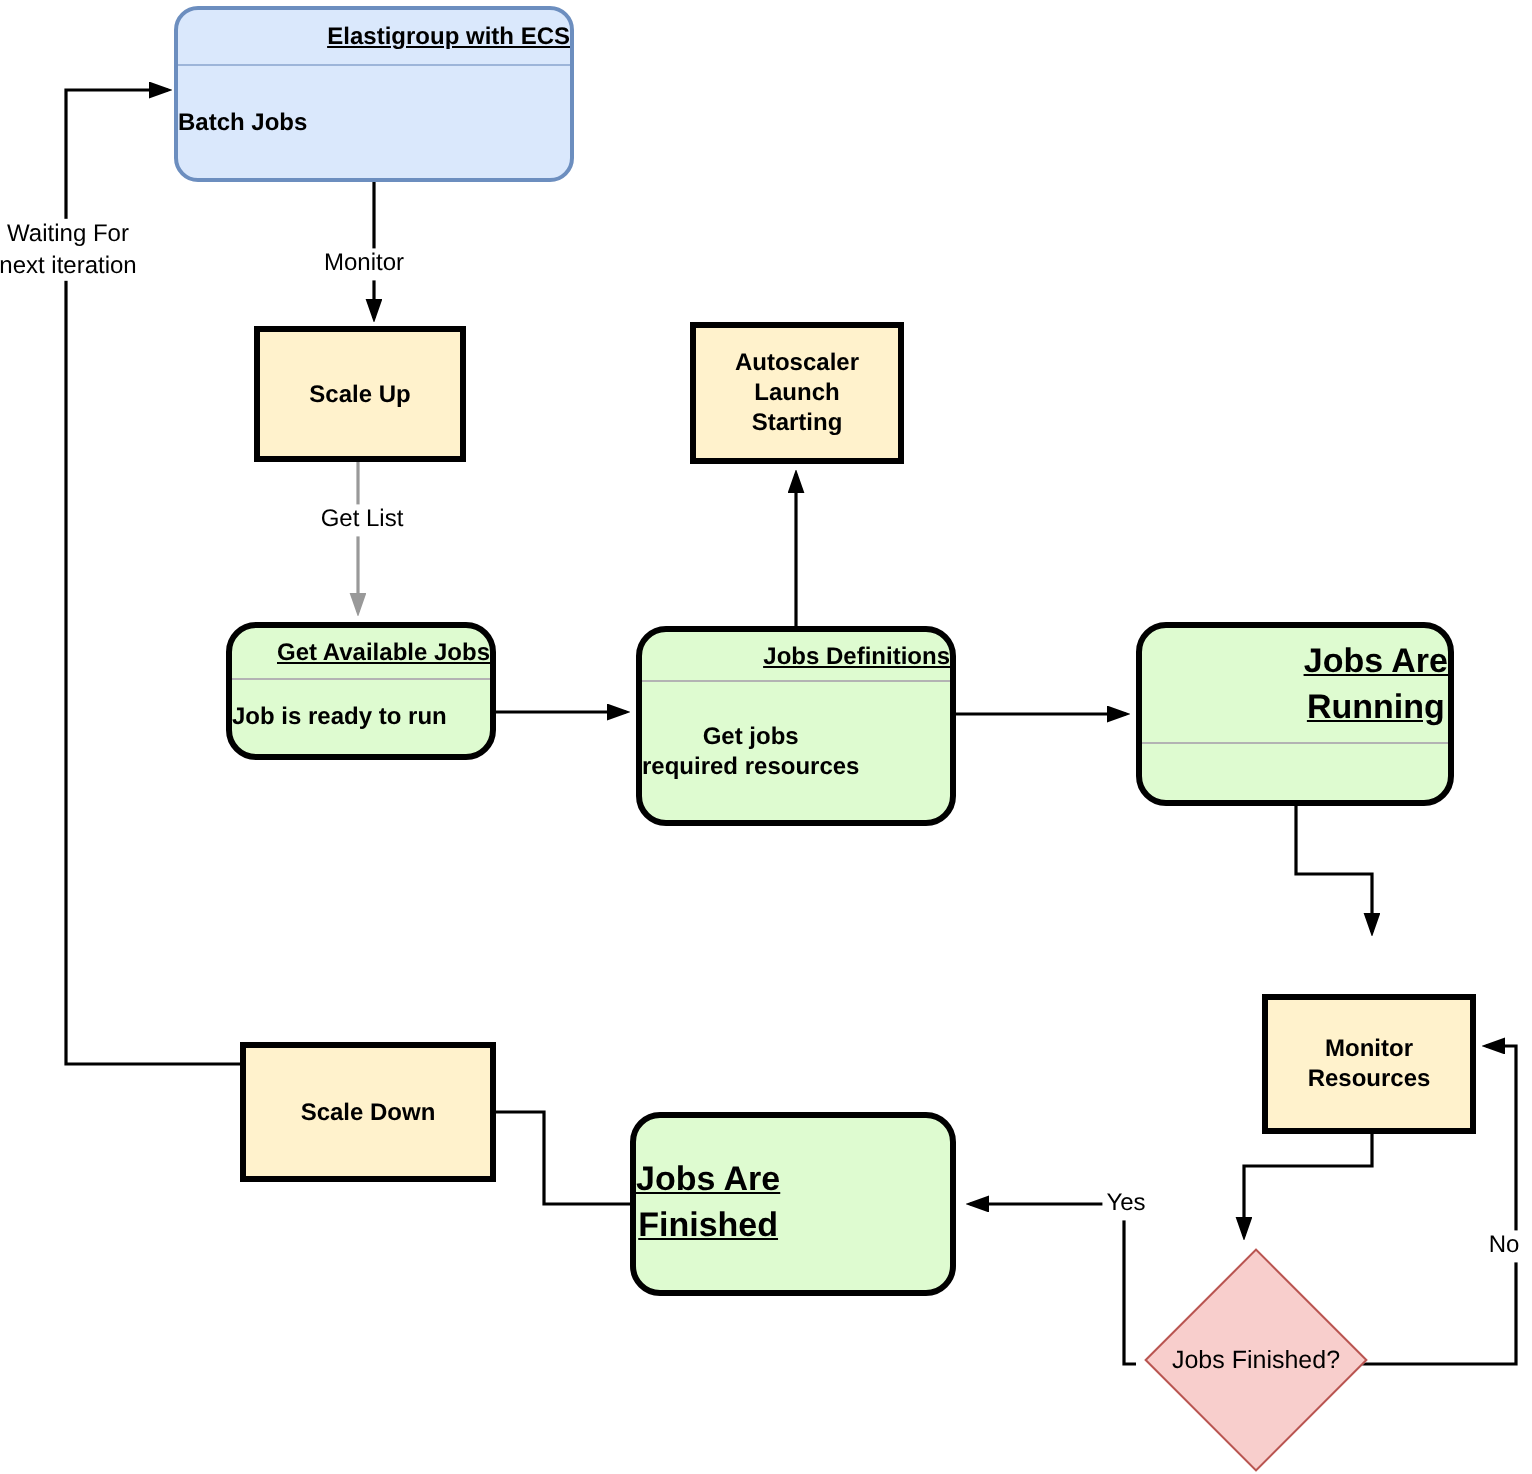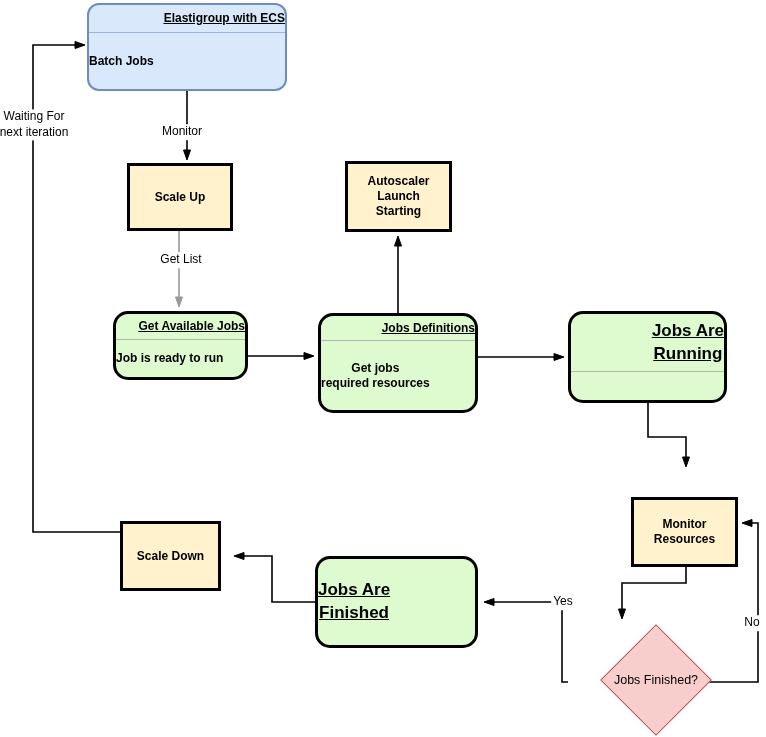--- a/index.html
+++ b/index.html
@@ -199,7 +199,7 @@
     </div>
   </div>
 
-  <div class="node box" style="left:120px; top:521px; width:101px; height:70px;">
+  <div class="node box" style="left:120px; top:521px; width:128px; height:70px;">
     <span>Scale Down</span>
   </div>
 

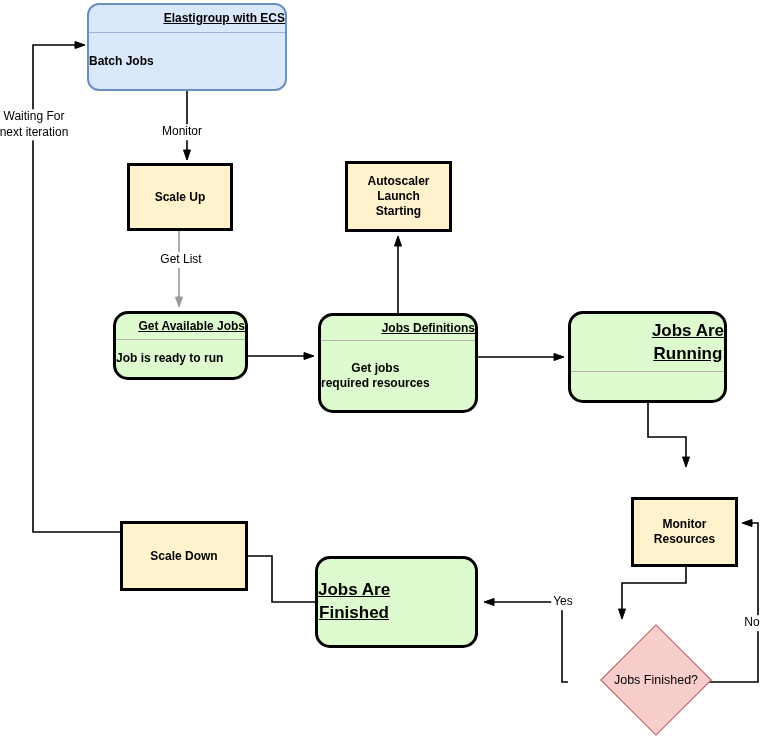--- a/index.html
+++ b/index.html
@@ -187,7 +187,7 @@
 Resources</span>
   </div>
 
-  <div class="diamond-wrap" style="left:600px; top:624px; width:112px; height:112px;">
+  <div class="diamond-wrap" style="left:572px; top:624px; width:112px; height:112px;">
     <div class="diamond-shape"></div>
     <div class="diamond-label">Jobs Finished?</div>
   </div>

